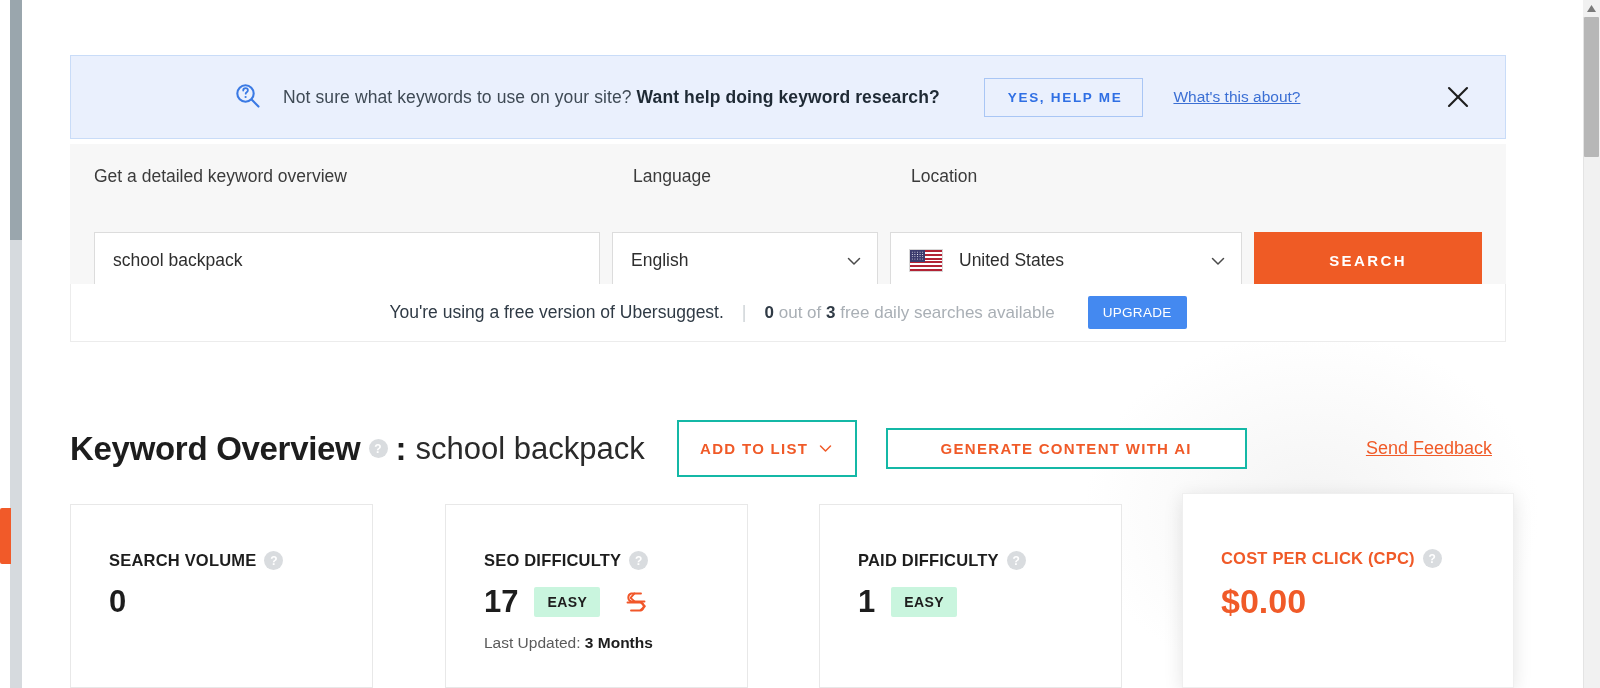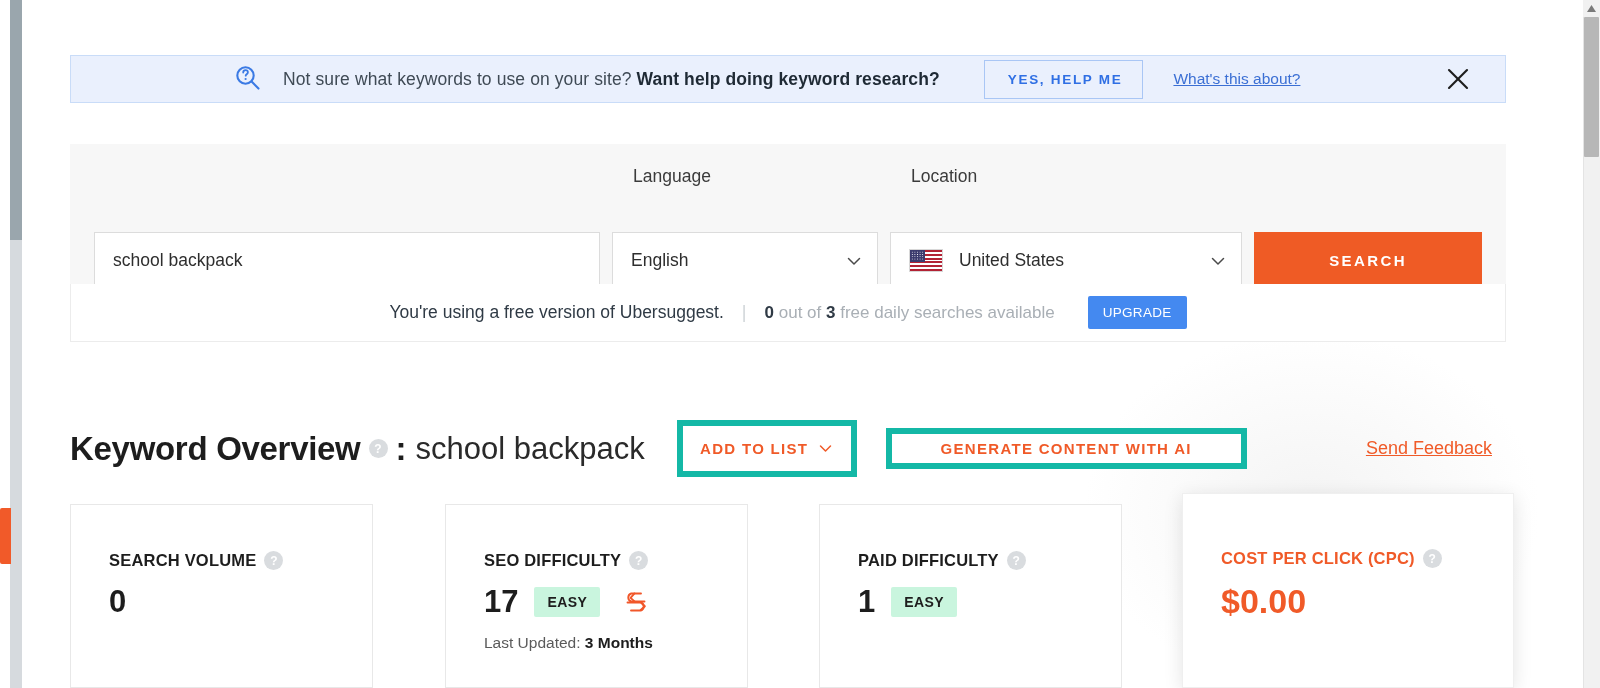--- a/index.html
+++ b/index.html
@@ -86,7 +86,7 @@
   .banner {
     position: absolute;
     left: 48px; top: 55px;
-    width: 1436px; height: 48px;
+    width: 1436px; height: 84px;
     background: #eaf0fd;
     border: 1px solid #c9dcf8;
     display: flex;

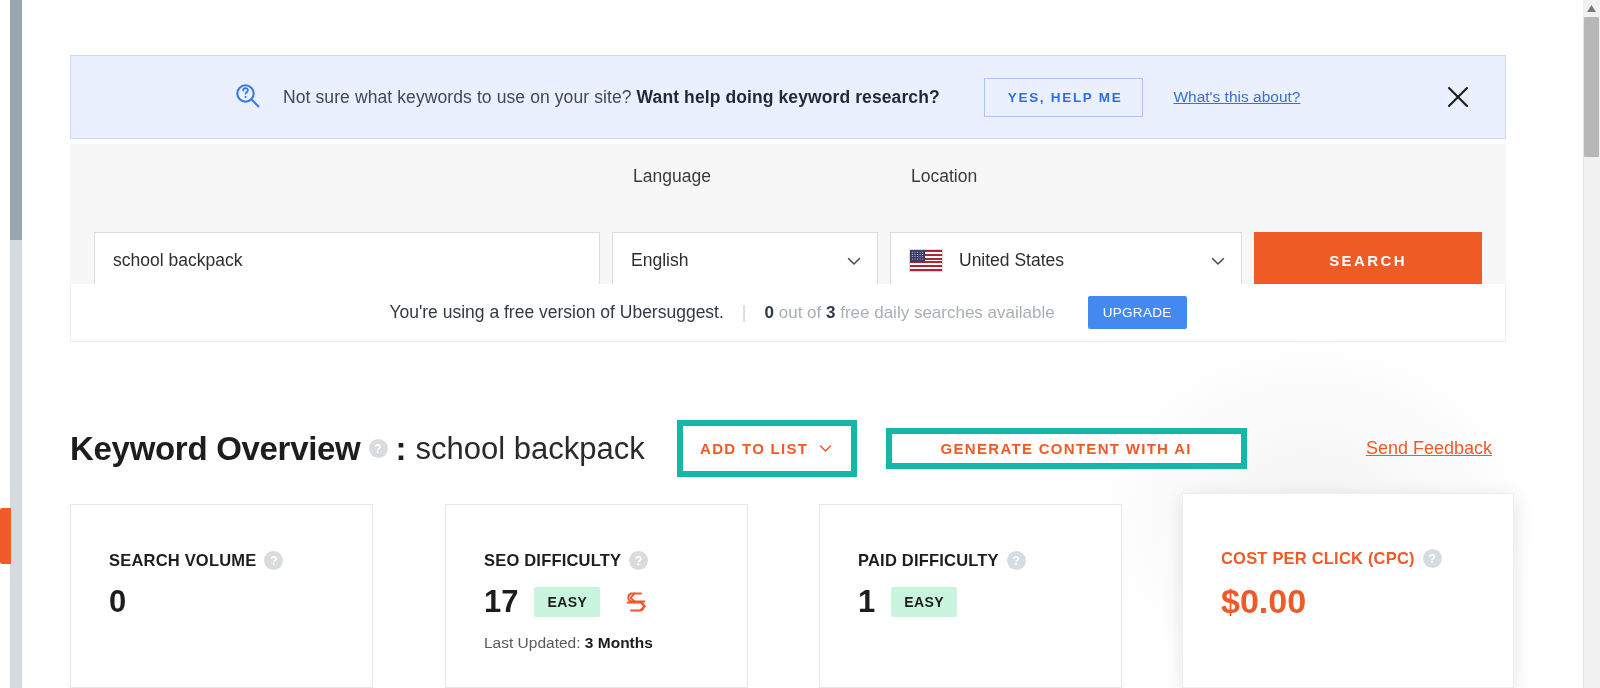--- a/index.html
+++ b/index.html
@@ -459,6 +459,7 @@
 
     <div class="search-panel">
       <div class="field-labels">
+        <span class="field-label lbl-keyword">Get a detailed keyword overview</span>
         <span class="field-label lbl-language">Language</span>
         <span class="field-label lbl-location">Location</span>
       </div>

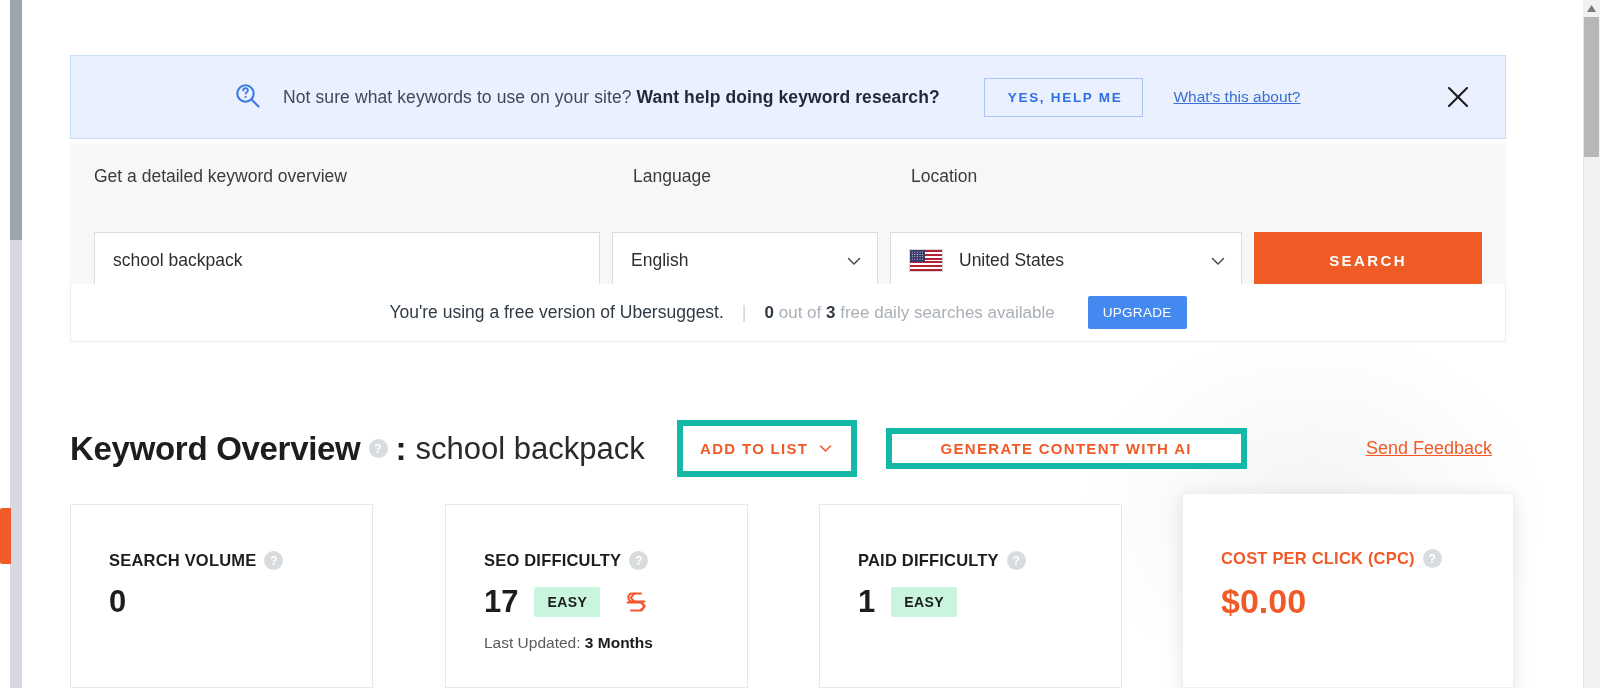--- a/index.html
+++ b/index.html
@@ -317,7 +317,7 @@
     white-space: nowrap;
   }
   .btn-outline {
-    border: 6px solid #14b8a6;
+    border: 2px solid #14b8a6;
     background: #ffffff;
     color: #f05a28;
     font-size: 15px;

